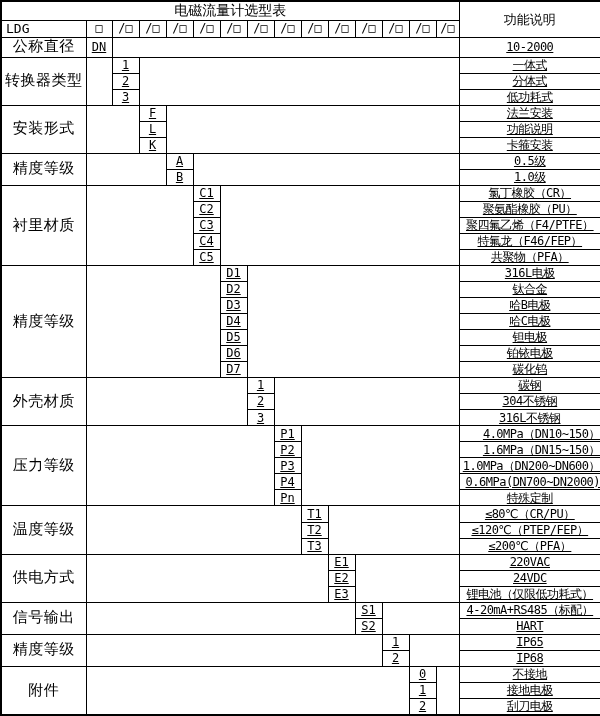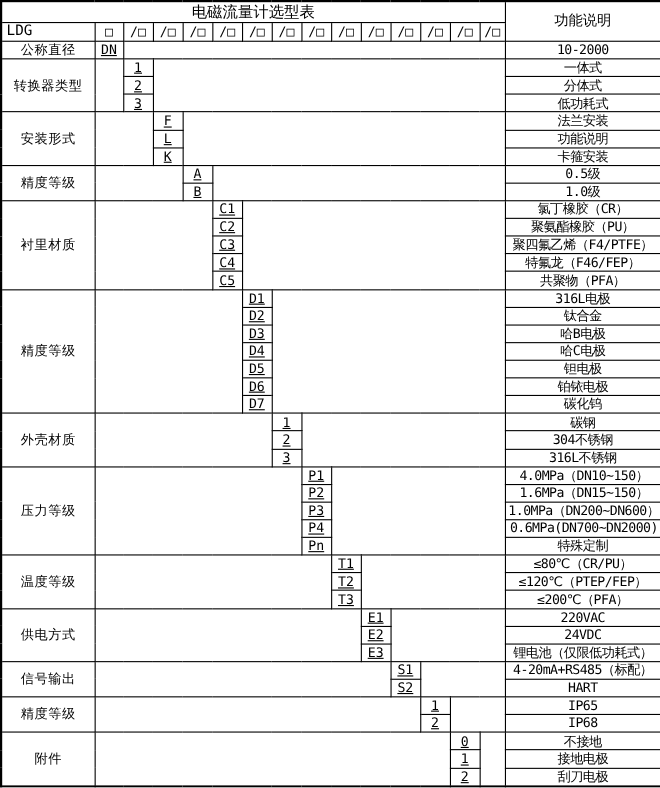--- a/index.html
+++ b/index.html
@@ -23,7 +23,7 @@
   td.ldg-cell  { text-align:left; padding-left:4px; font-size:13px;margin-left:23px; }
   td.base-slot { font-size:12px; }
   td.slot-cell { font-size:12px; }
-  td.cat       { font-size:12px; letter-spacing:0.5px; }
+  td.cat       { font-size:15px; letter-spacing:0.5px; }
   td.code      { font-size:12px;text-decoration:underline; }
   td.desc      { letter-spacing:-0.5px; }
   td.desc.left { text-align:center; padding-left:2px; }

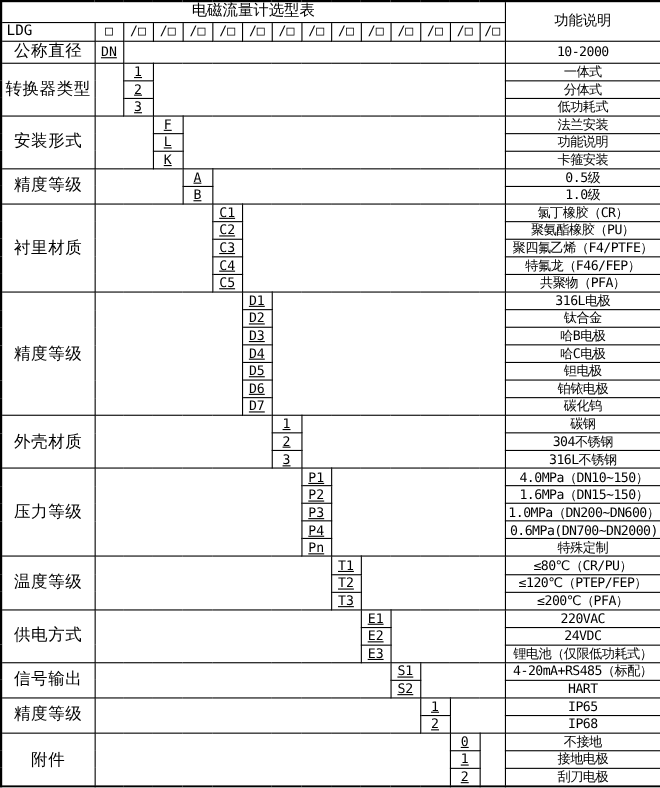--- a/index.html
+++ b/index.html
@@ -25,7 +25,7 @@
   td.slot-cell { font-size:12px; }
   td.cat       { font-size:15px; letter-spacing:0.5px; }
   td.code      { font-size:12px;text-decoration:underline; }
-  td.desc      { letter-spacing:-0.5px; }
+  td.desc      { letter-spacing:-0.5px;text-decoration:underline; }
   td.desc.left { text-align:center; padding-left:2px; }
   td.filler    { background:#ffffff; }
 </style>

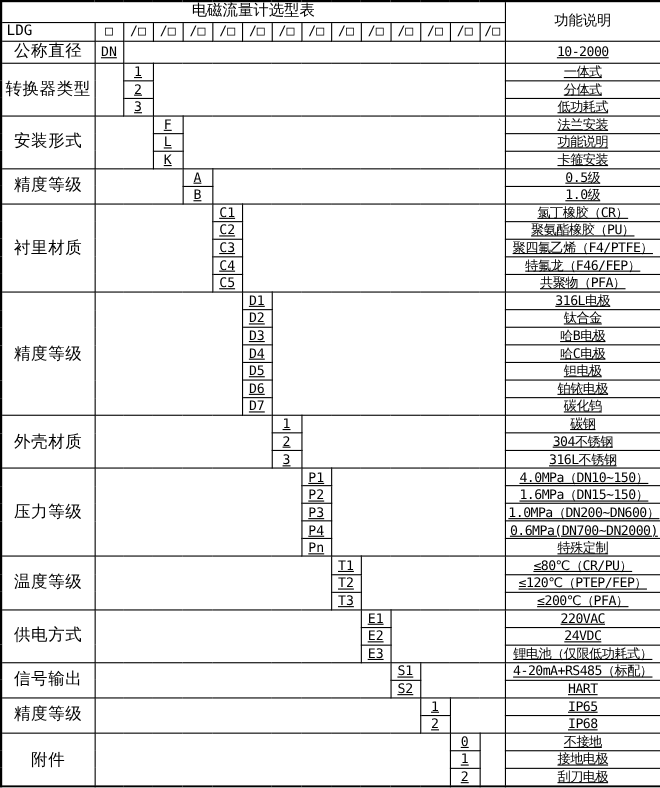--- a/index.html
+++ b/index.html
@@ -26,7 +26,7 @@
   td.cat       { font-size:15px; letter-spacing:0.5px; }
   td.code      { font-size:12px;text-decoration:underline; }
   td.desc      { letter-spacing:-0.5px;text-decoration:underline; }
-  td.desc.left { text-align:center; padding-left:2px; }
+  td.desc.left { text-align:right; padding-left:2px; }
   td.filler    { background:#ffffff; }
 </style>
 </head>

